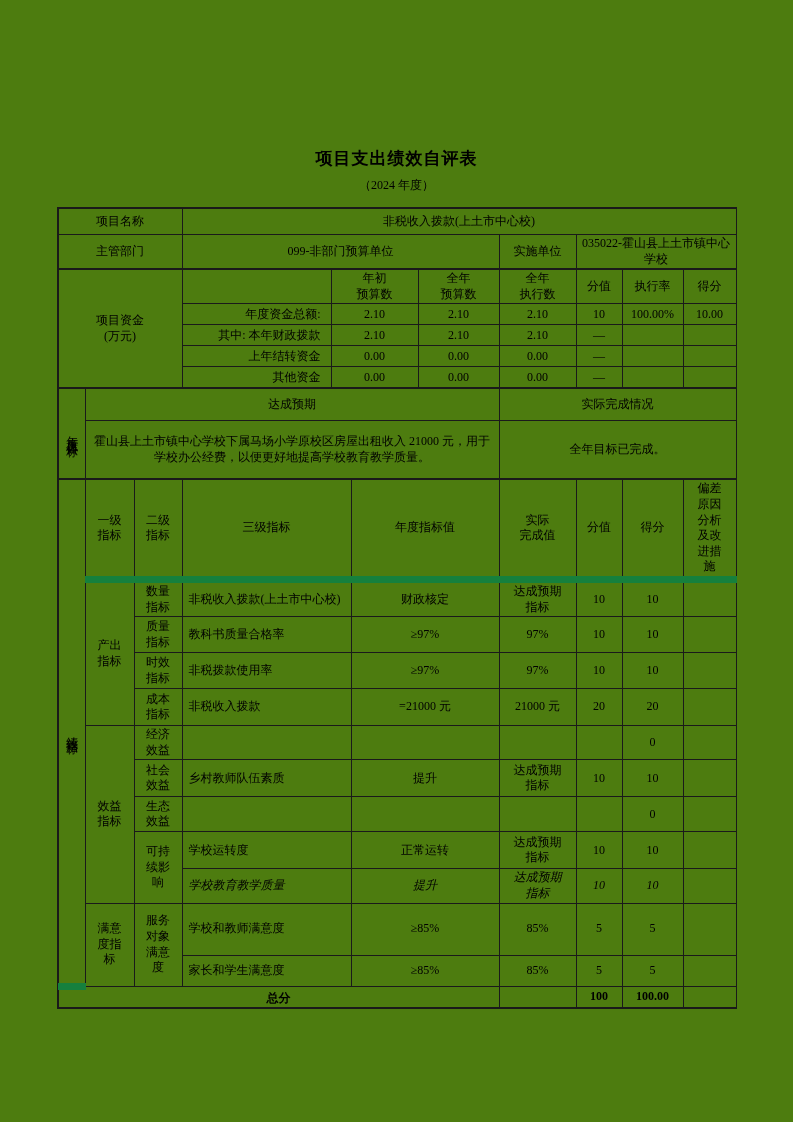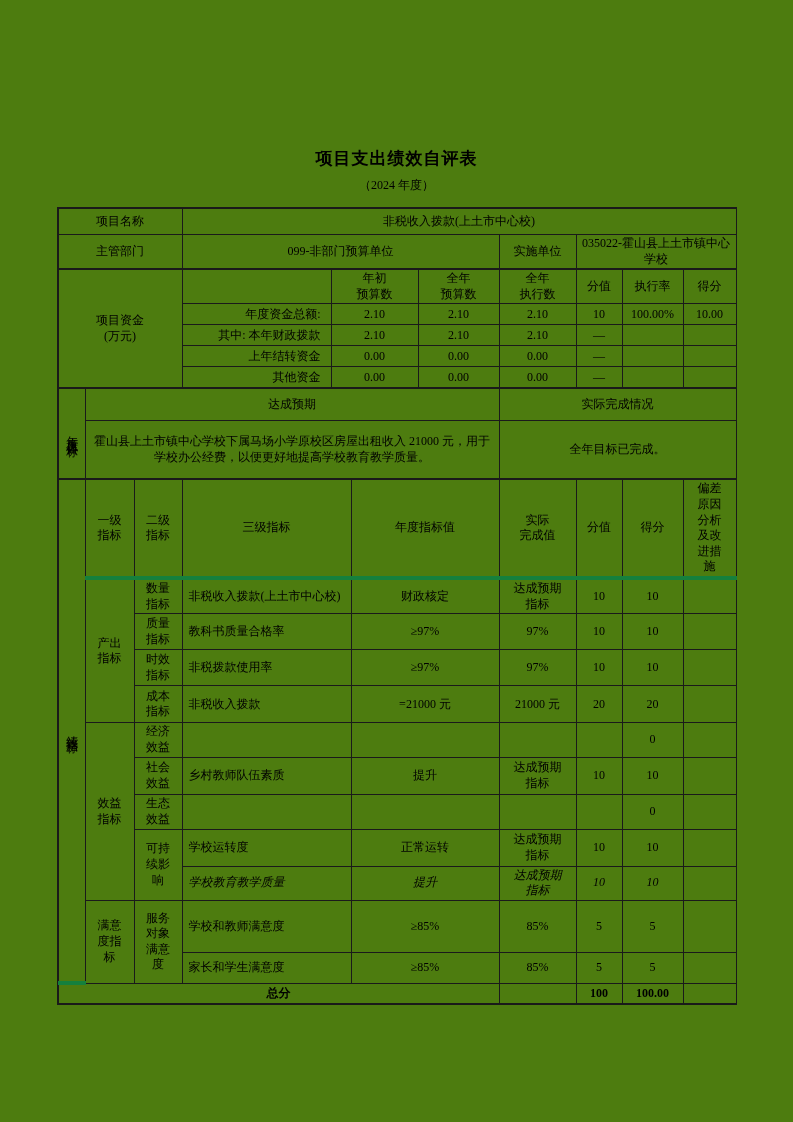--- a/index.html
+++ b/index.html
@@ -66,7 +66,7 @@
   tr.rh37 { height: 37px; margin-left: 36px; } tr.rh31 { height: 31px; }
   tr.rh35 { height: 35px; } tr.rh33b { height: 33px; font-style: italic; }
   tr.rh52 { height: 52px; } tr.rh19 { height: 20px; }
-  tr.thick-bottom td { border-bottom: 4px solid #15803d; }
+  tr.thick-bottom td { border-bottom: 7px solid #15803d; }
   .page-number {
     width: 680px; margin: 6px auto 0 auto;
     text-align: right;

